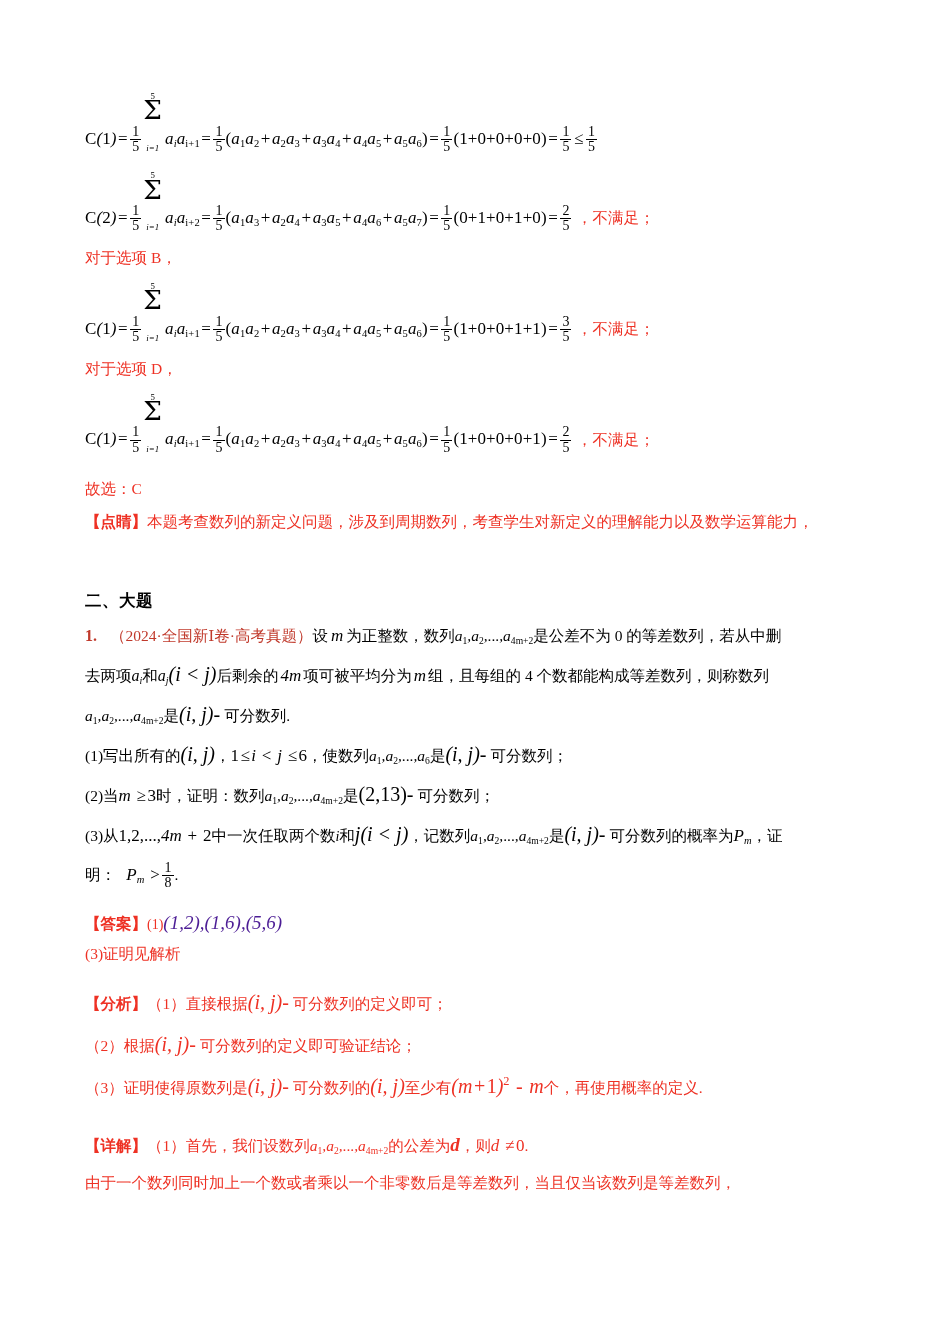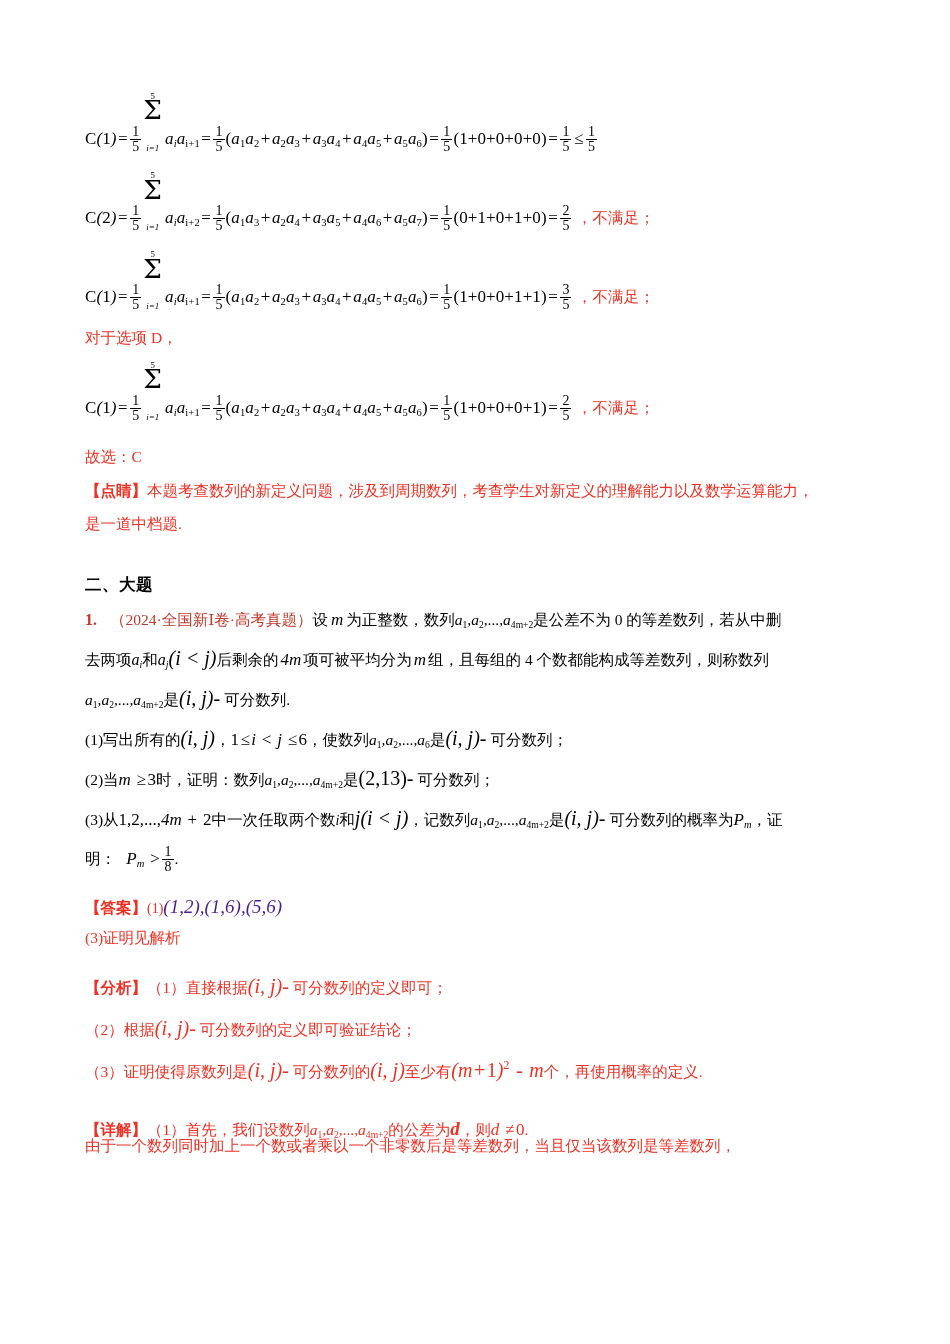--- a/index.html
+++ b/index.html
@@ -171,6 +171,7 @@
     </span><span class="cnrun red">，不满足；</span>
   </div>
 
+  <div class="line cn red" style="margin-bottom:16px">对于选项 B，</div>
 
   <div class="line mathline">
     <span class="m">

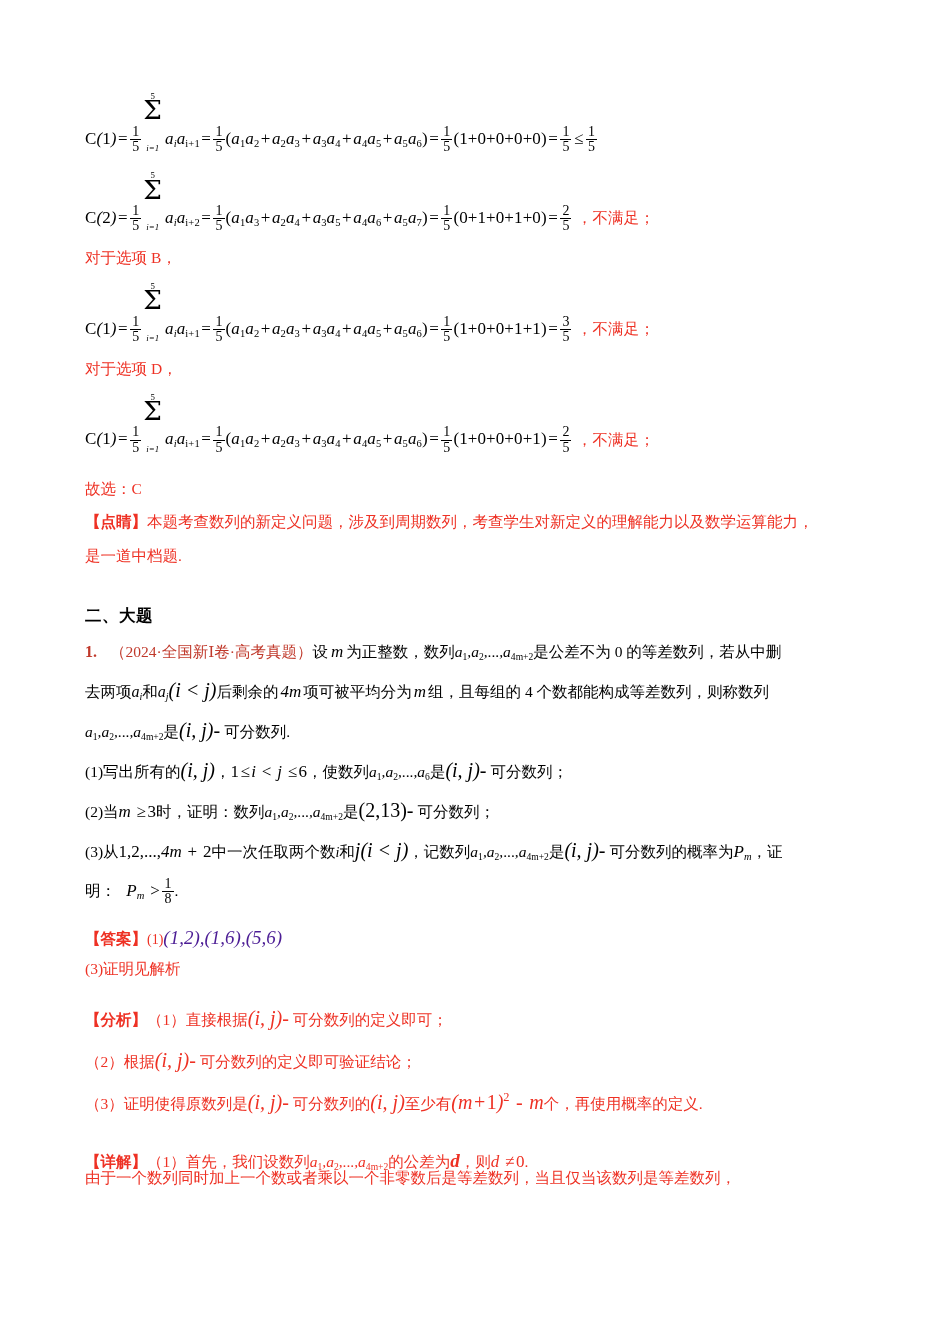--- a/index.html
+++ b/index.html
@@ -190,7 +190,6 @@
   <div class="line cn red" style="margin-bottom:18px">故选：C</div>
 
   <div class="line cn red" style="margin-bottom:18px"><span class="tag">【点睛】</span><span>本题考查数列的新定义问题，涉及到周期数列，考查学生对新定义的理解能力以及数学运算能力，</span></div>
-  <div class="line cn red">是一道中档题.</div>
 
   <div class="gap-xl"></div>
 

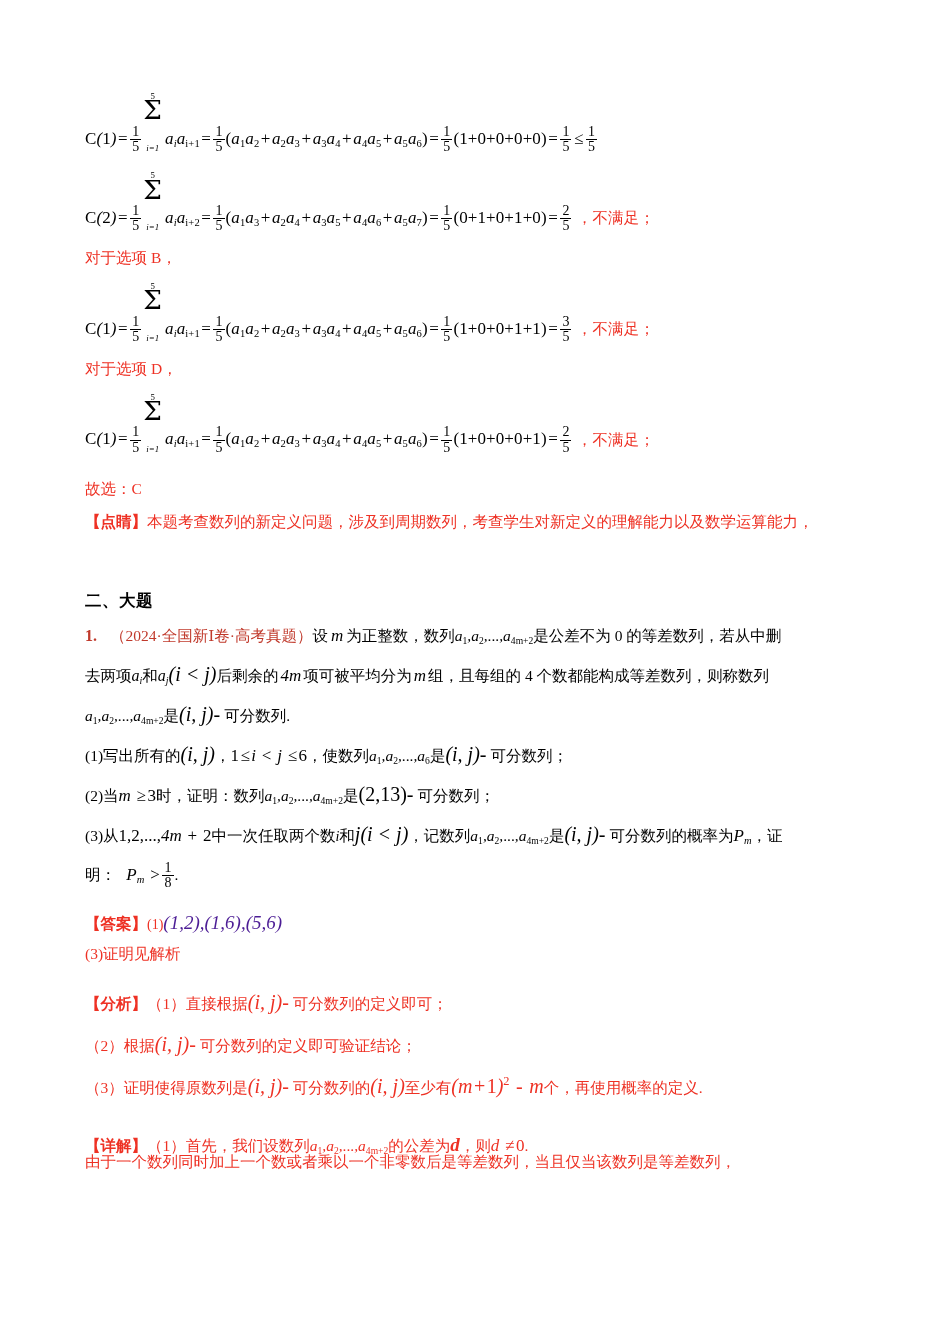--- a/index.html
+++ b/index.html
@@ -244,7 +244,7 @@
 
   <div class="gap-md"></div>
 
-  <div class="line" style="">
+  <div class="line" style="margin-bottom:21px">
     <span class="cn red tag">【详解】</span><span class="cn red">（1）首先，我们设数列</span><span class="m red" style="font-size:15.5px">a<sub class="sub-up">1</sub>,a<sub class="sub-up">2</sub>,<span class="num">...</span>,a<sub class="sub-up">4m+2</sub></span><span class="cn red">的公差为</span><span class="m red" style="font-size:19px;font-weight:bold">d</span><span class="cn red">，则</span><span class="m red">d <span class="op">≠</span><span class="num">0</span></span><span class="cn red">.</span>
   </div>
 

